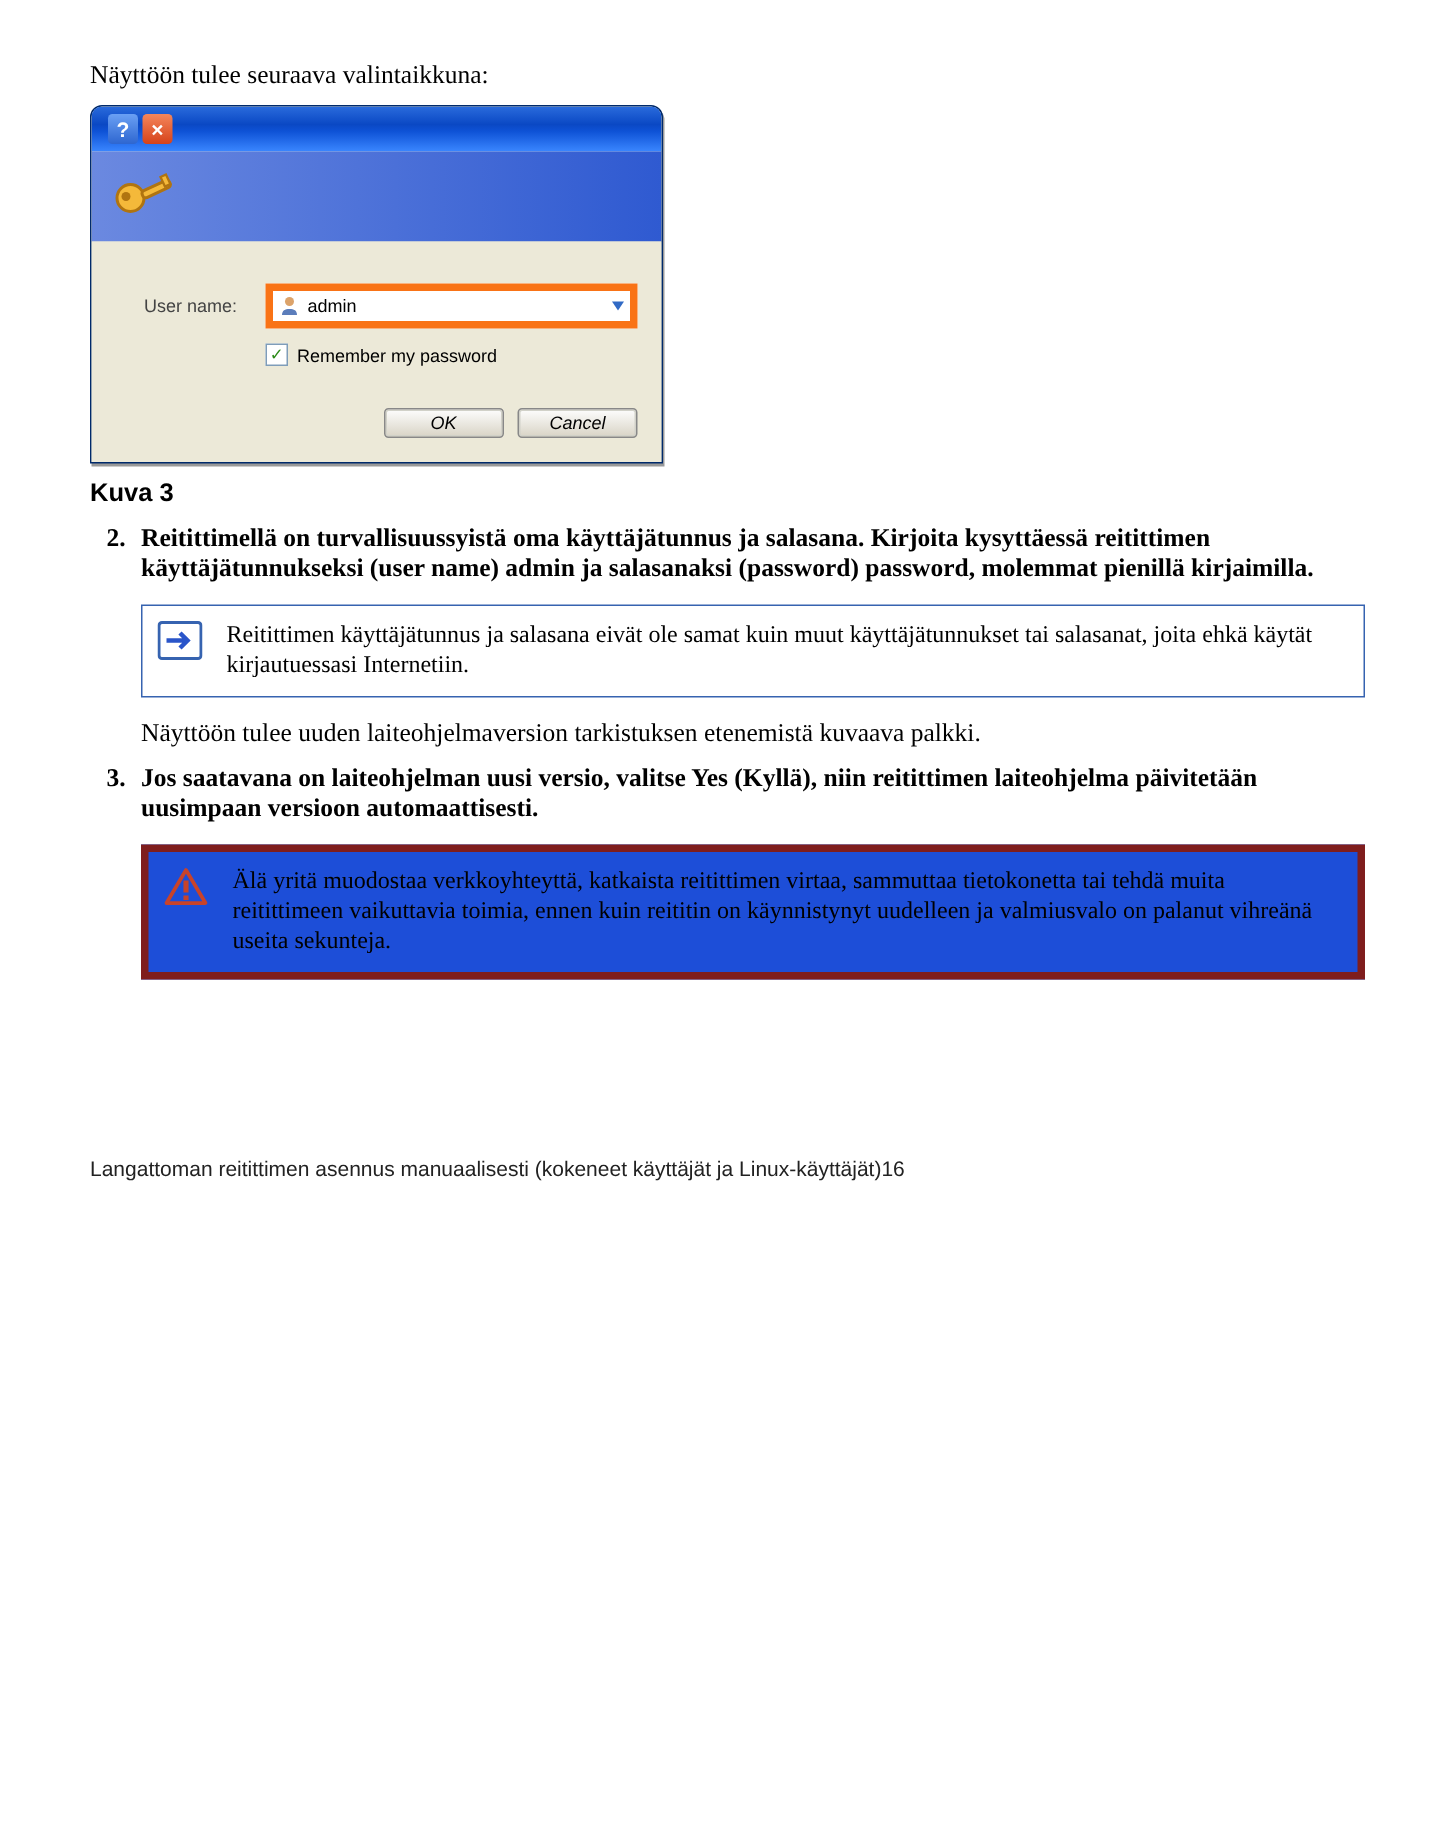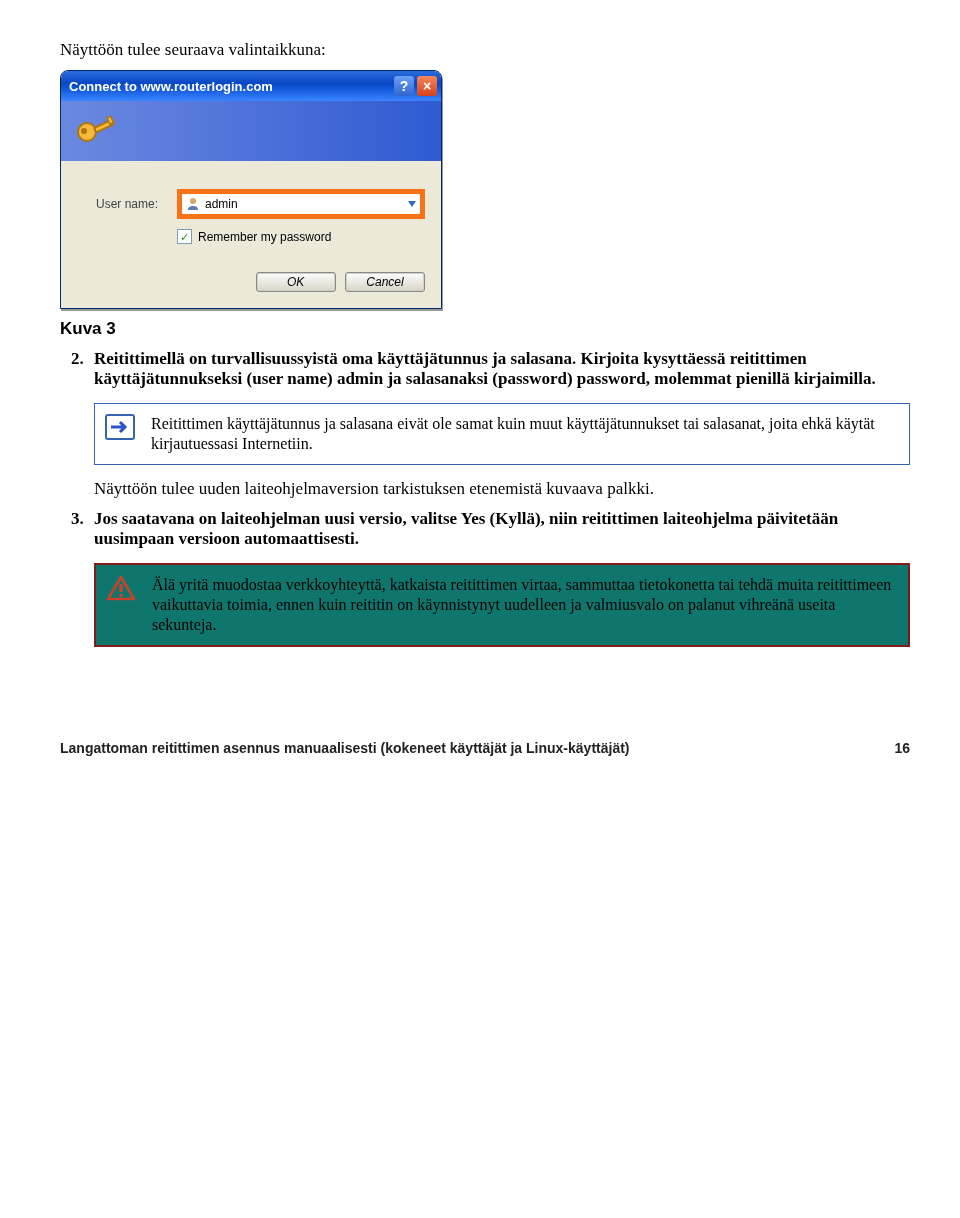--- a/index.html
+++ b/index.html
@@ -147,7 +147,6 @@
 
 <div class="dlg">
   <div class="dlg-titlebar">
-    <span class="dlg-title">Connect to www.routerlogin.com</span>
     <span class="dlg-title-btn dlg-help">?</span>
     <span class="dlg-title-btn dlg-close">×</span>
   </div>

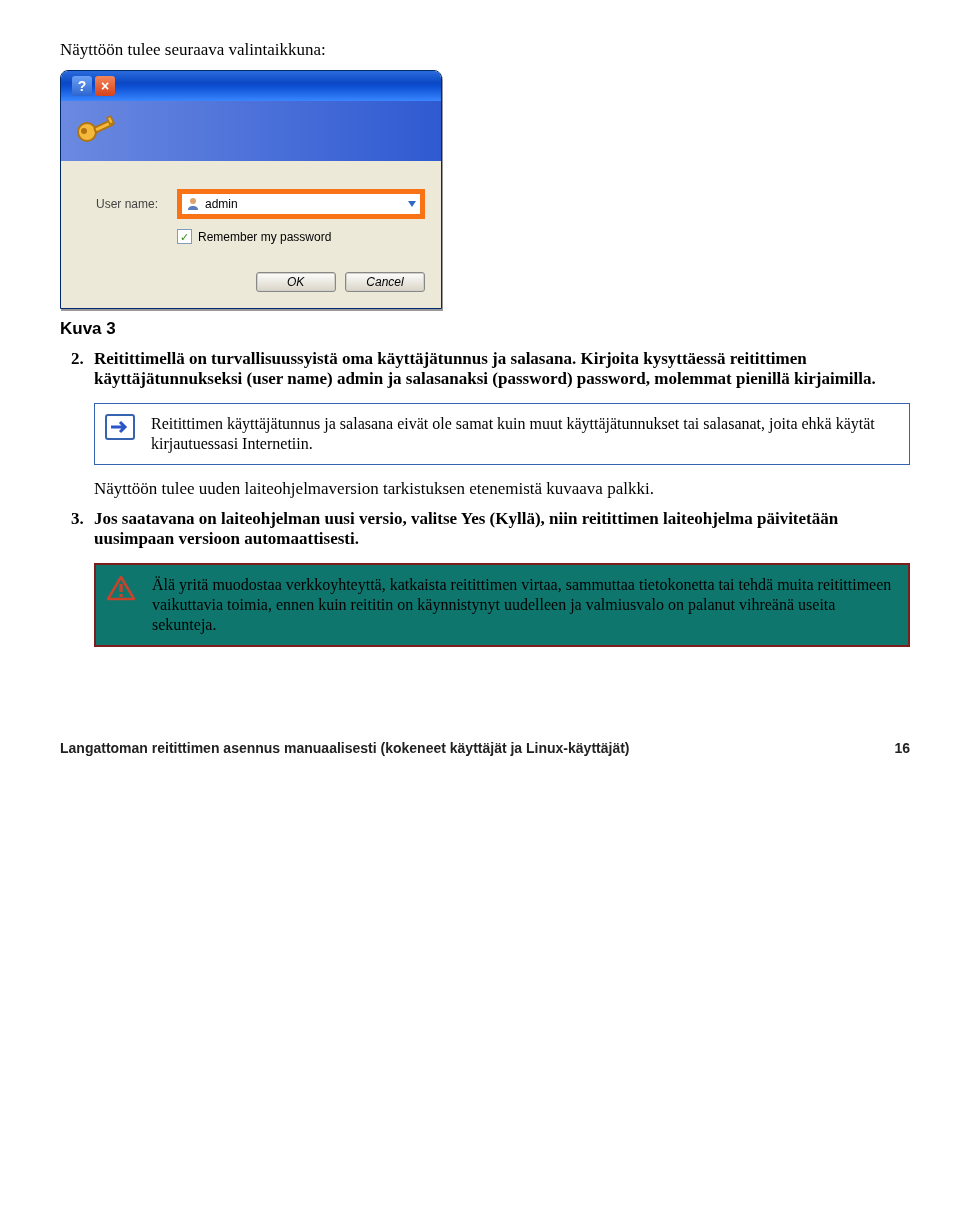--- a/index.html
+++ b/index.html
@@ -122,8 +122,8 @@
   }
   .para { margin: 10px 0 10px 34px; }
   .warn-box {
-    border: 2px solid #7f1d1d;
-    background: #0f766e;
+    border: 5px solid #7f1d1d;
+    background: #1d4ed8;
     margin: 14px 0 14px 34px;
     padding: 10px 12px 10px 56px;
     position: relative;

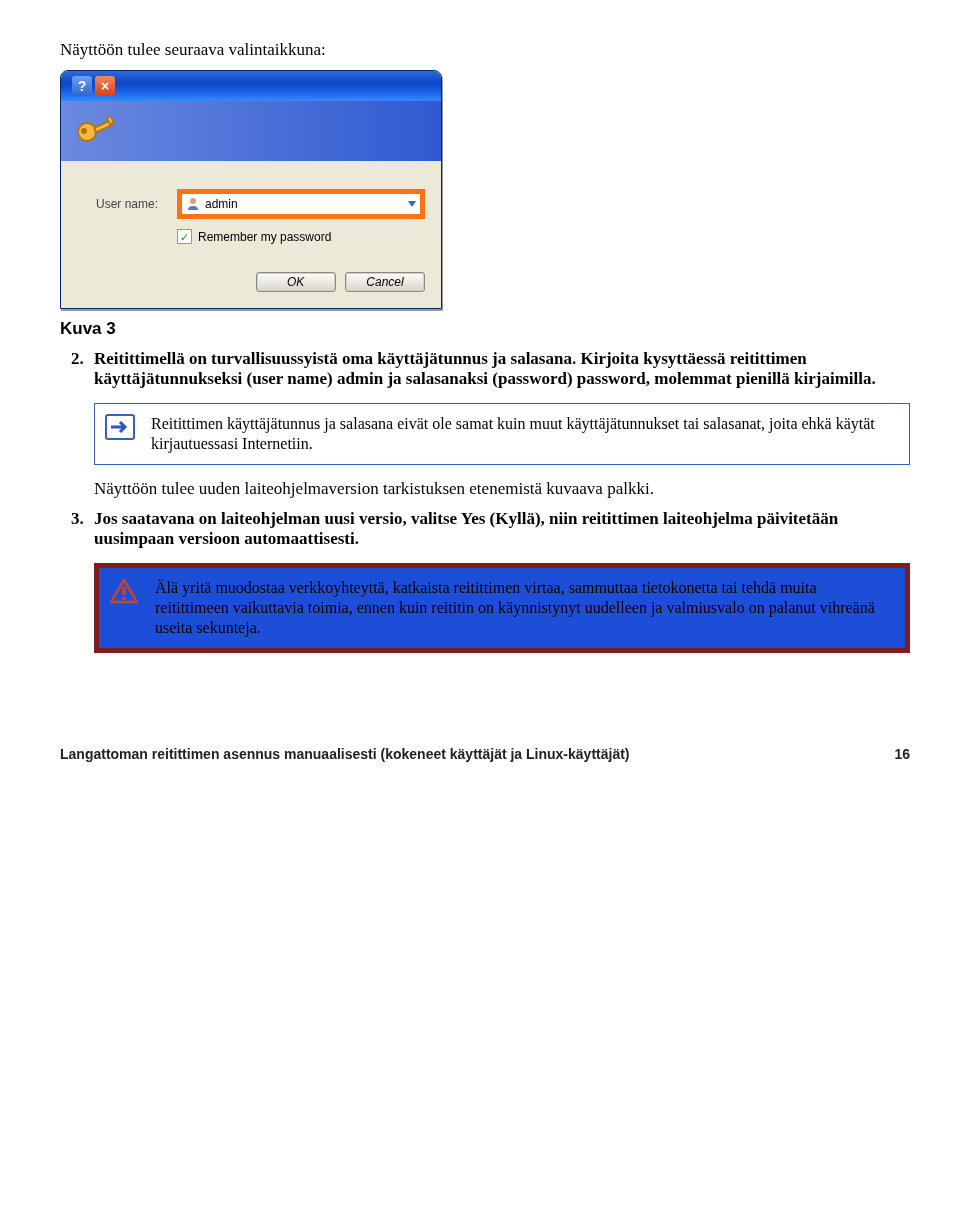--- a/index.html
+++ b/index.html
@@ -134,10 +134,8 @@
     font-family: Arial, Helvetica, sans-serif;
     font-size: 14px;
     display:flex;
-    justify-content: space-between;
-    margin-top: 93px;
+    margin-top: 118px;
     color:#222;
-    font-weight:bold;
   }
 </style>
 </head>

